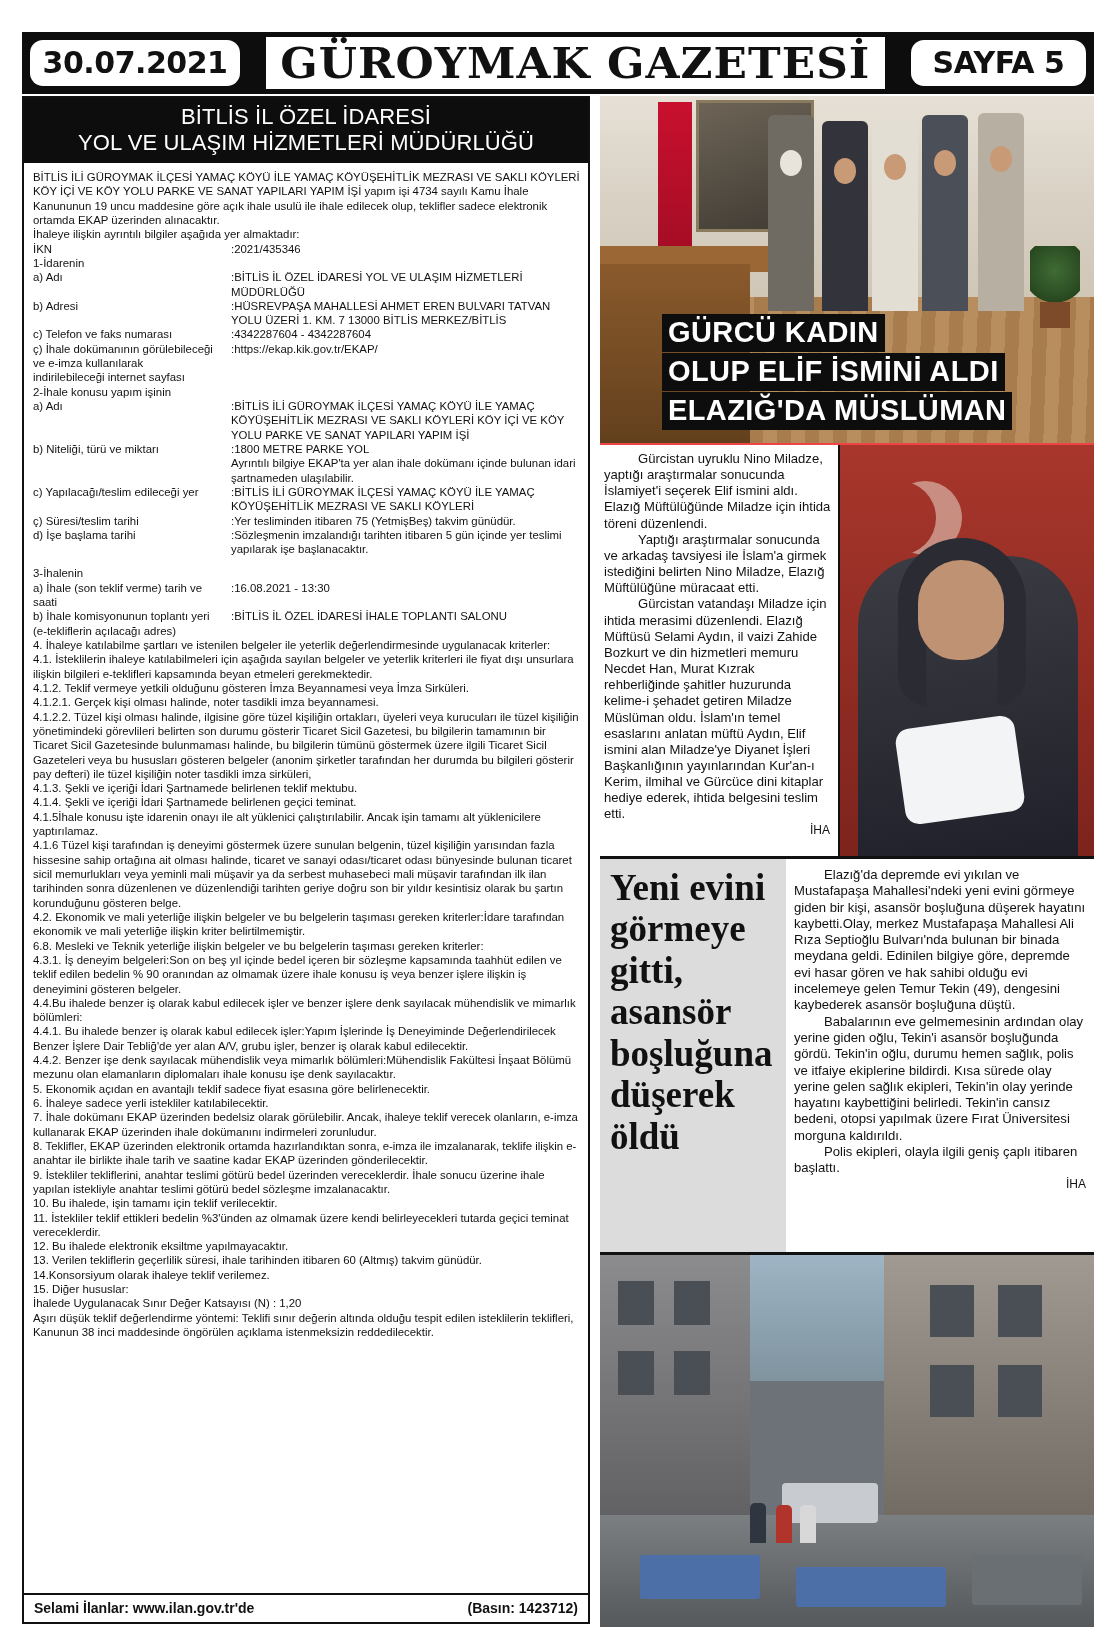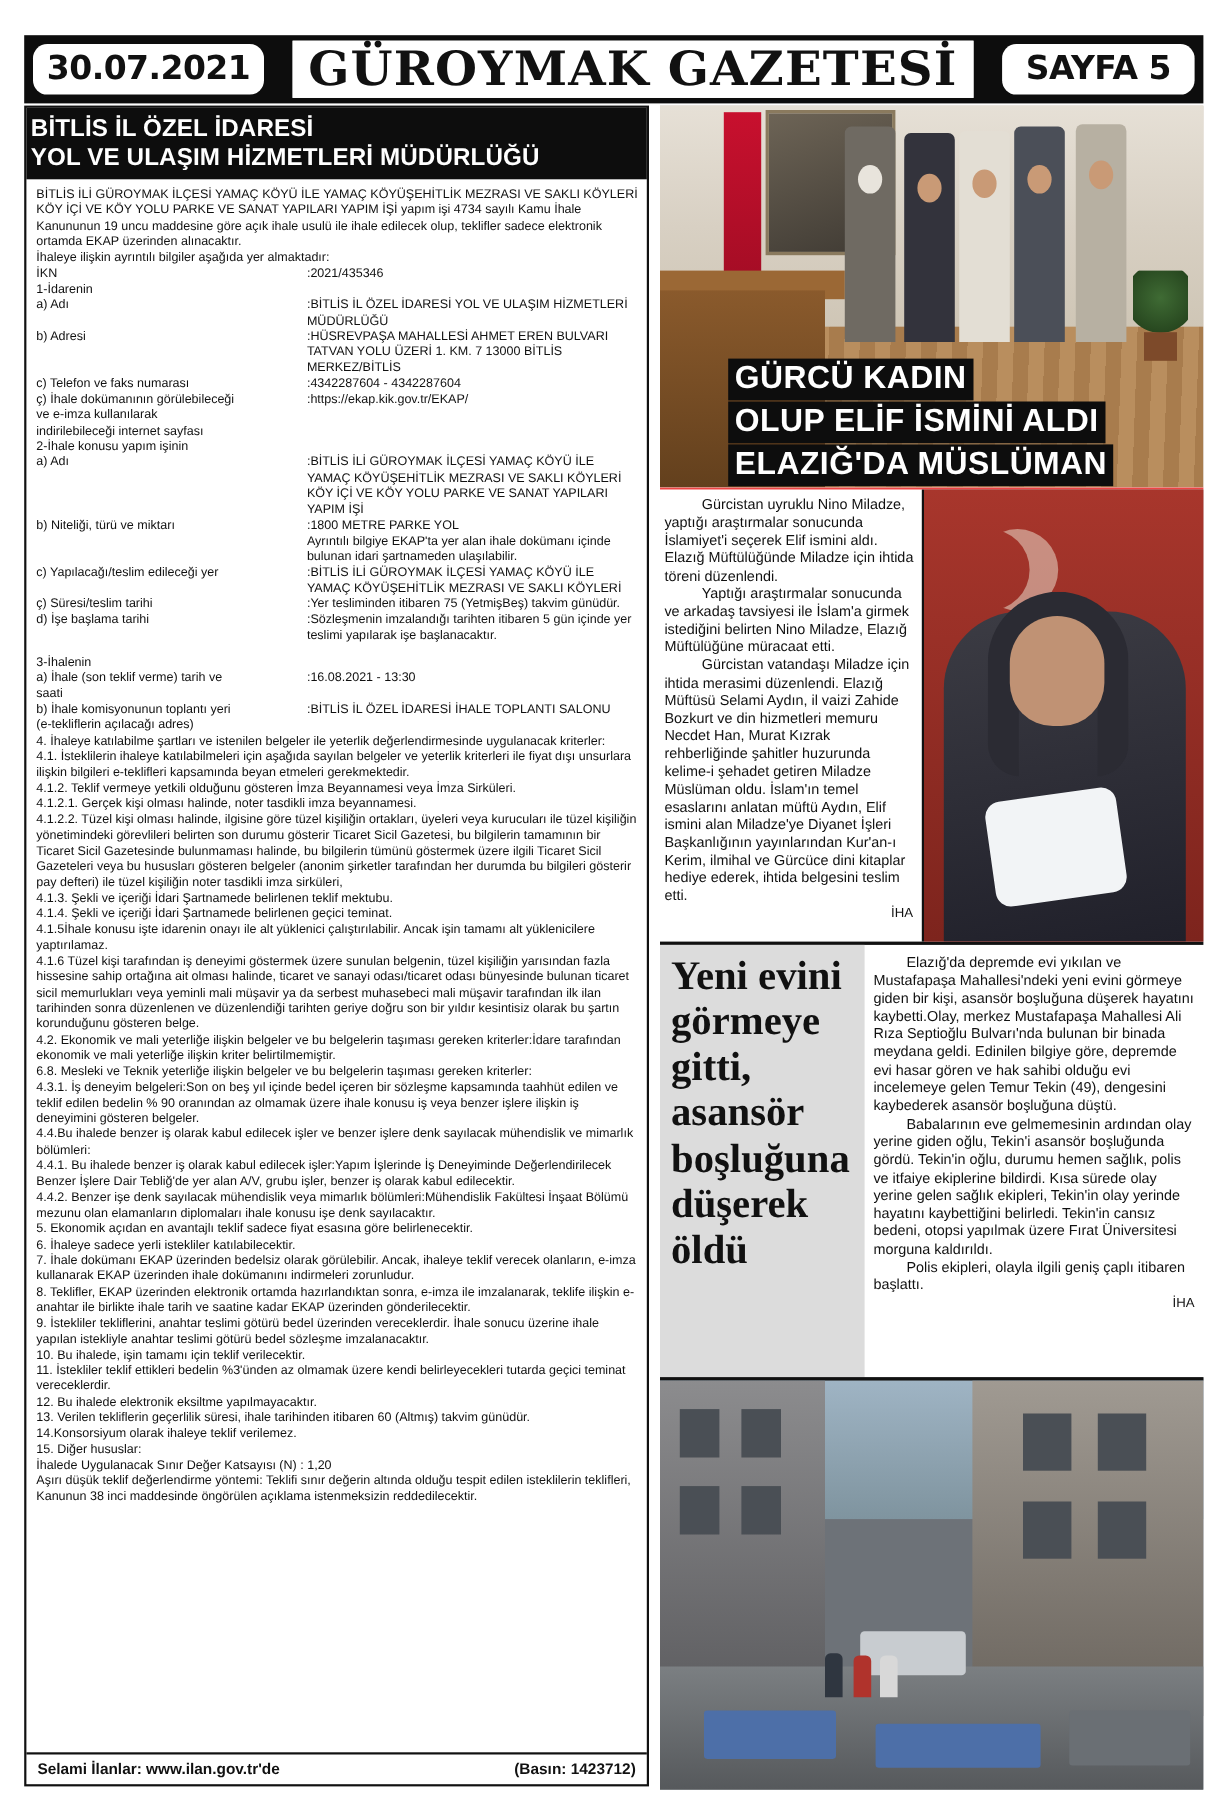--- a/index.html
+++ b/index.html
@@ -87,9 +87,9 @@
   #tender-header {
     background: #0d0d0d;
     color: #fff;
-    text-align: left;
+    text-align: center;
     padding: 6px 4px 8px 4px;
-    font-weight: bold;
+    font-weight: normal;
     font-size: 22px;
     line-height: 1.16;
     letter-spacing: 0.1px;

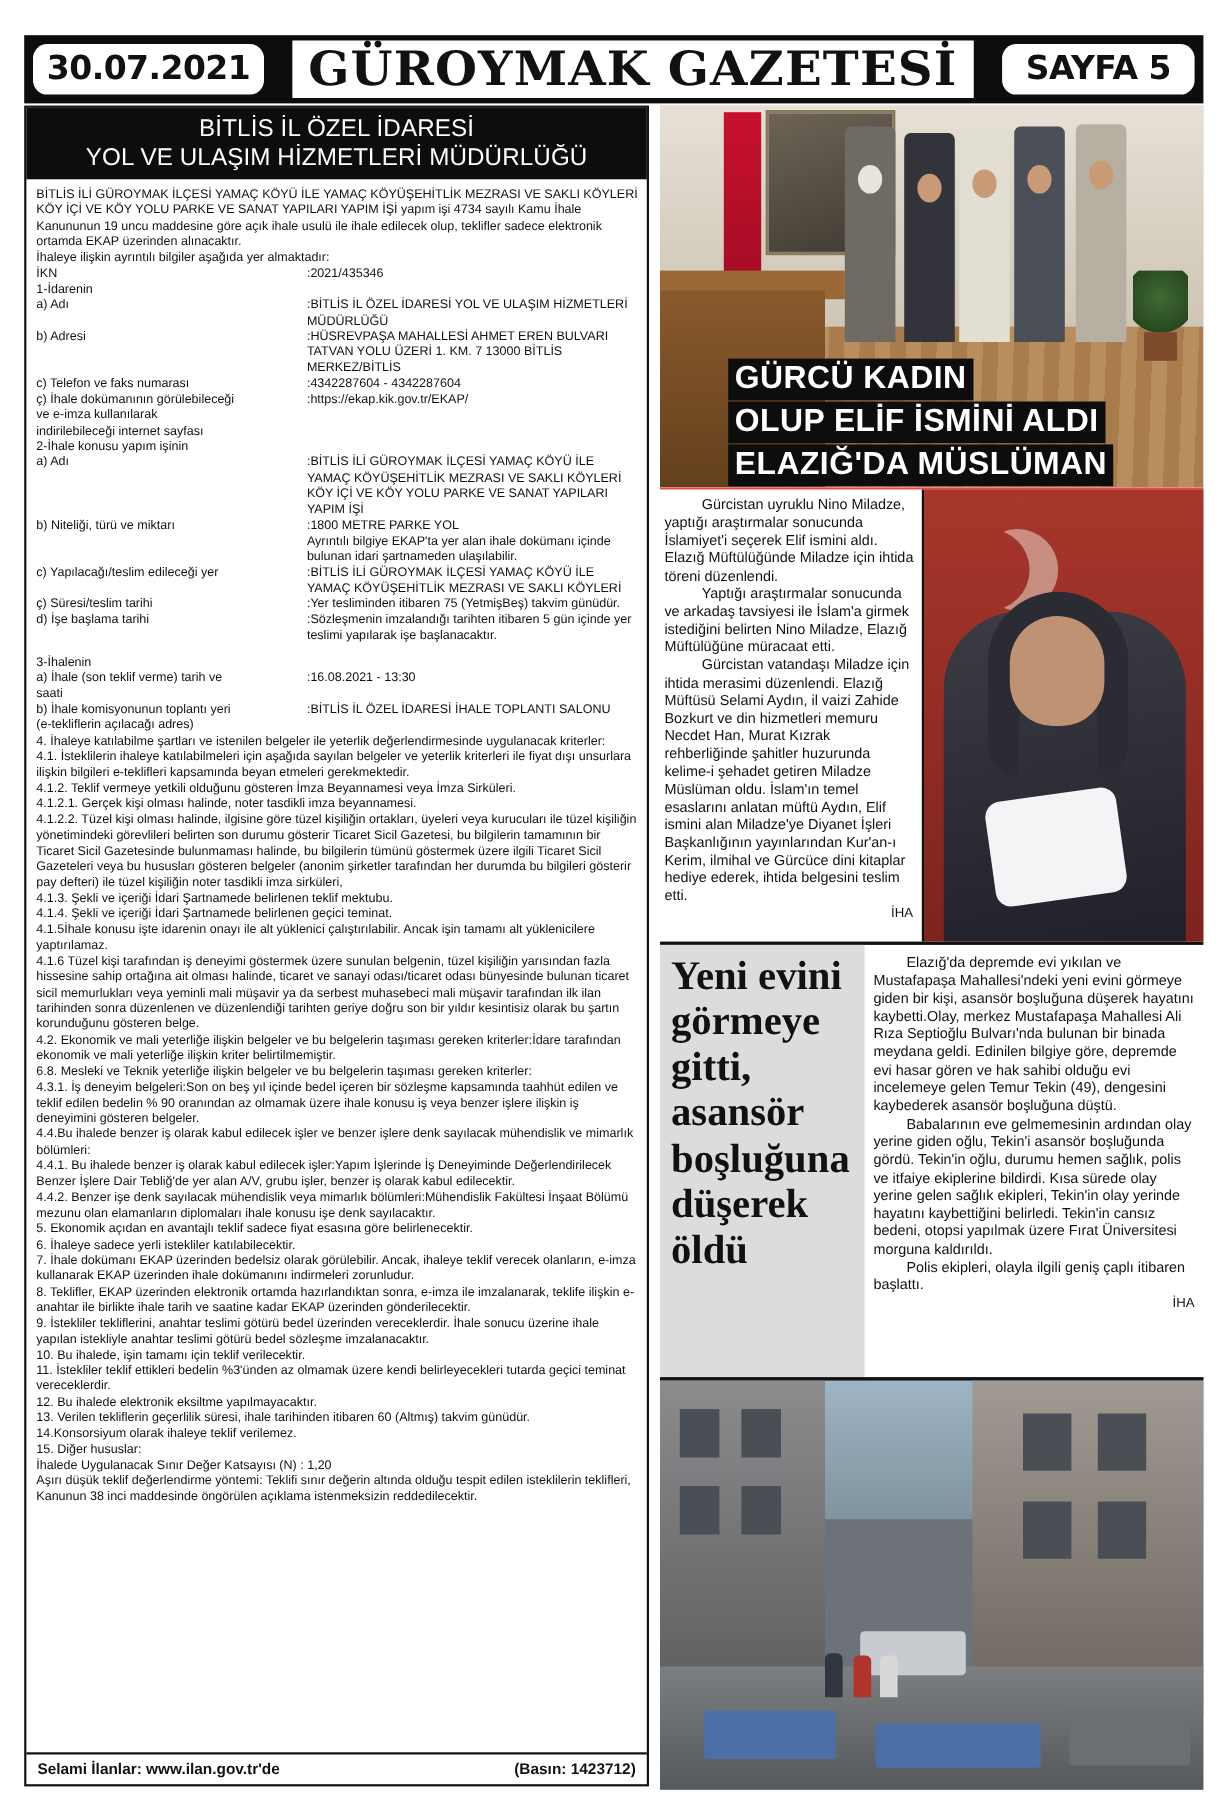--- a/index.html
+++ b/index.html
@@ -117,7 +117,6 @@
   .kv {
     display: flex;
     align-items: flex-start;
-    gap: 48px;
   }
   .kv-label {
     width: 186px;

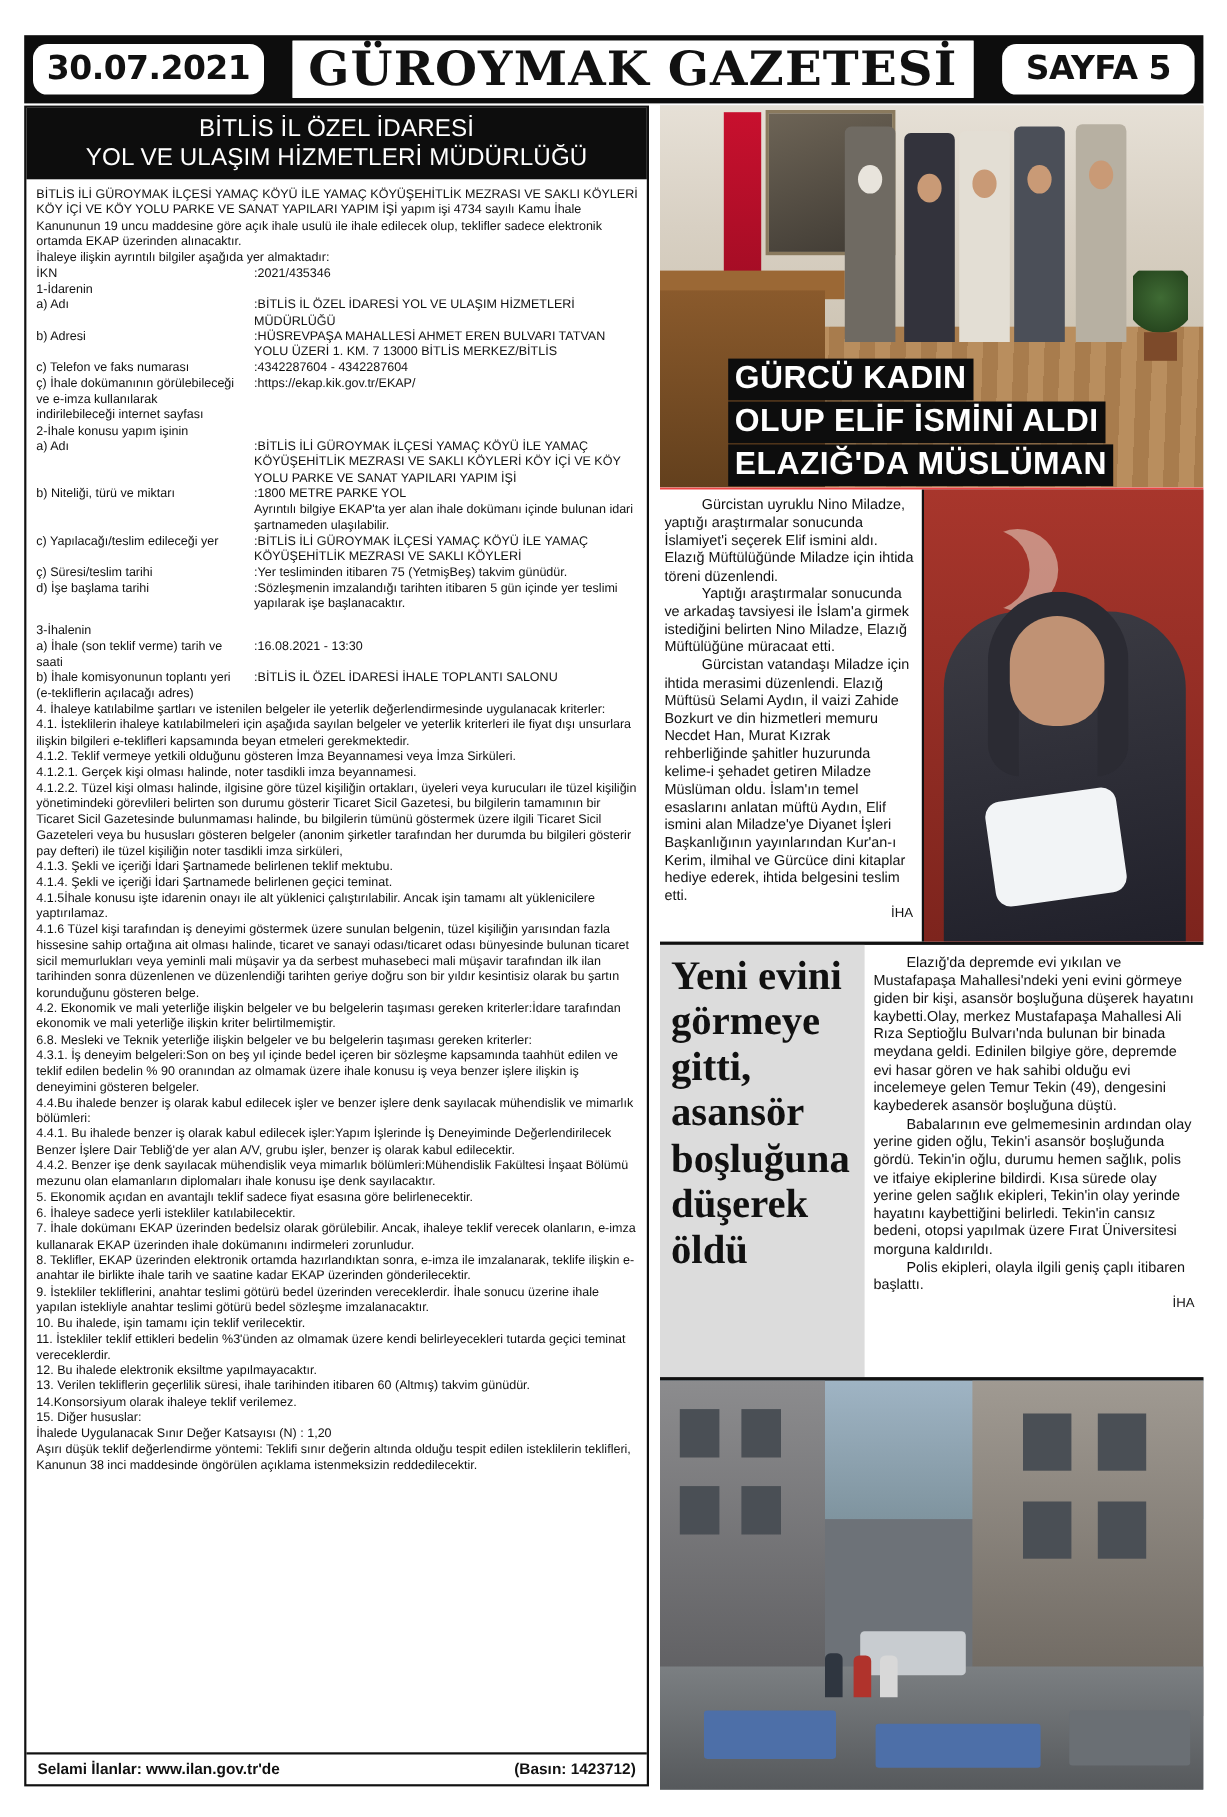--- a/index.html
+++ b/index.html
@@ -189,7 +189,7 @@
   #headline-top {
     position: absolute;
     left: 62px;
-    bottom: 0;
+    bottom: 12px;
     width: 420px;
   }
   #headline-top .hl-line {

